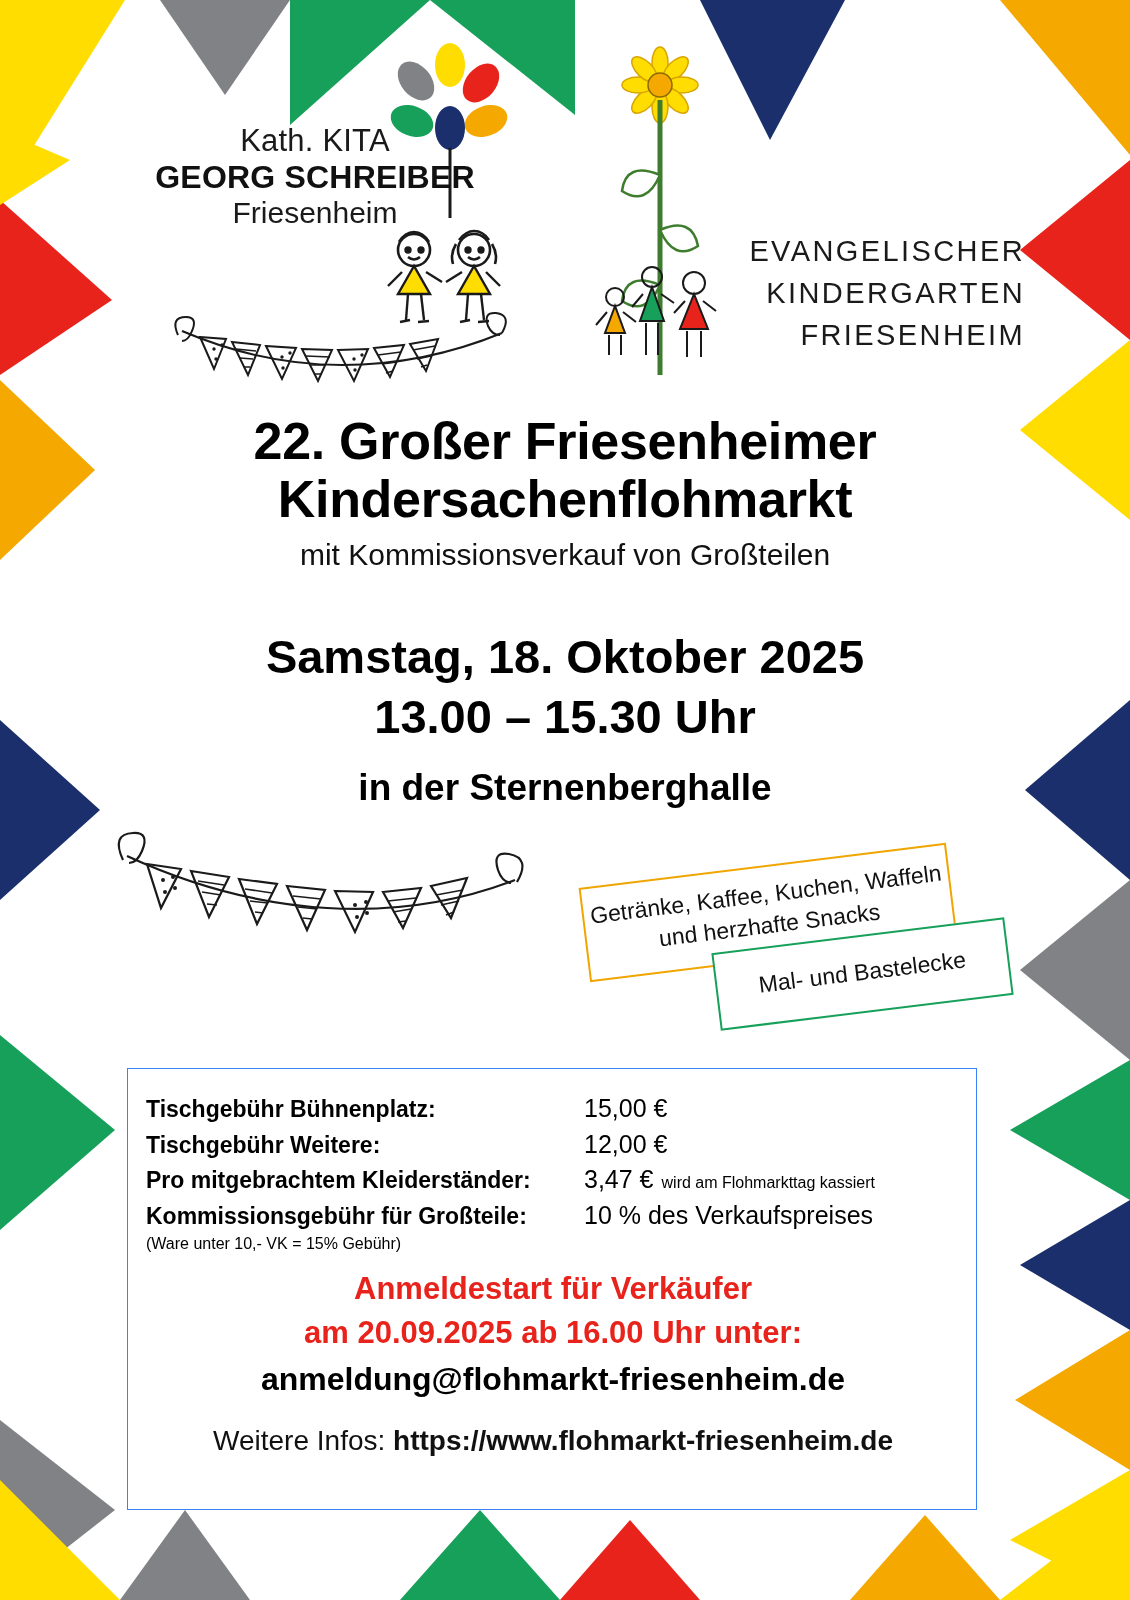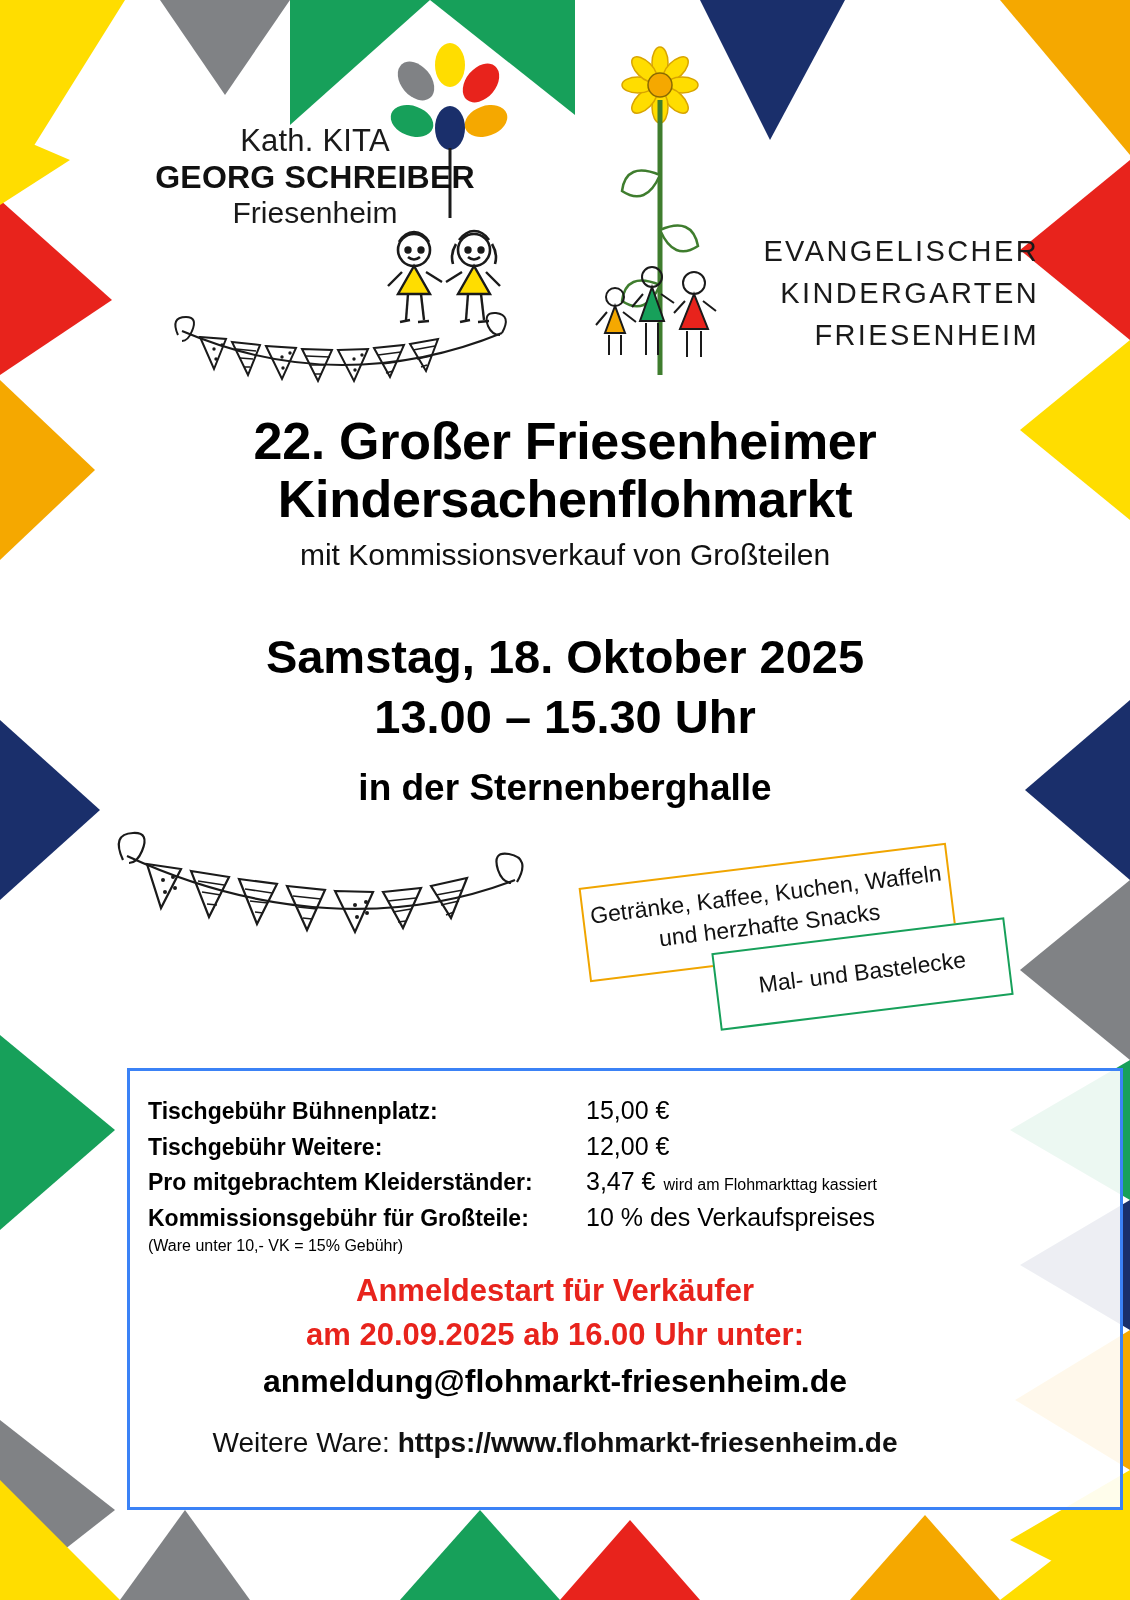--- a/index.html
+++ b/index.html
@@ -72,7 +72,7 @@
   }
   .evang-logo {
     position: absolute;
-    right: 91px;
+    right: 105px;
     top: 190px;
     text-align: right;
     font-size: 29px;

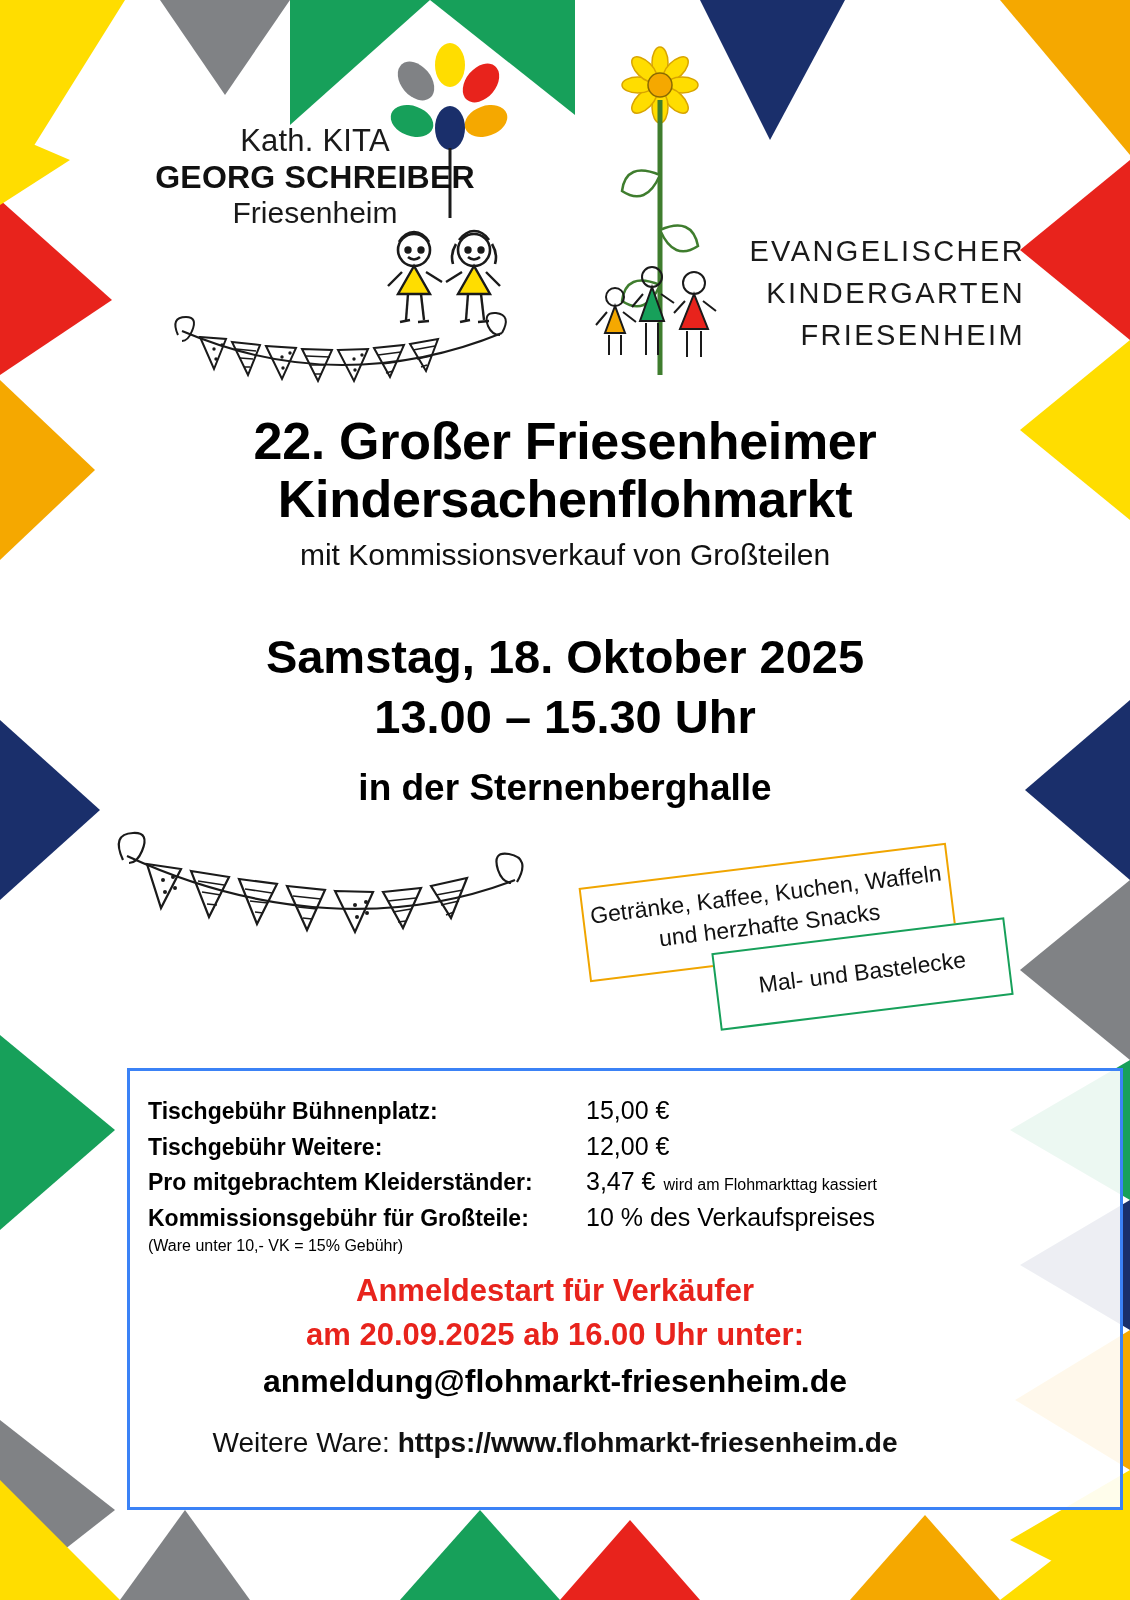--- a/index.html
+++ b/index.html
@@ -181,9 +181,9 @@
     position: absolute;
     left: 127px;
     top: 1068px;
-    width: 996px;
+    width: 850px;
     height: 442px;
-    border: 3px solid #3b82f6;
+    border: 1px solid #3b82f6;
     box-sizing: border-box;
     background: rgba(255,255,255,0.92);
   }

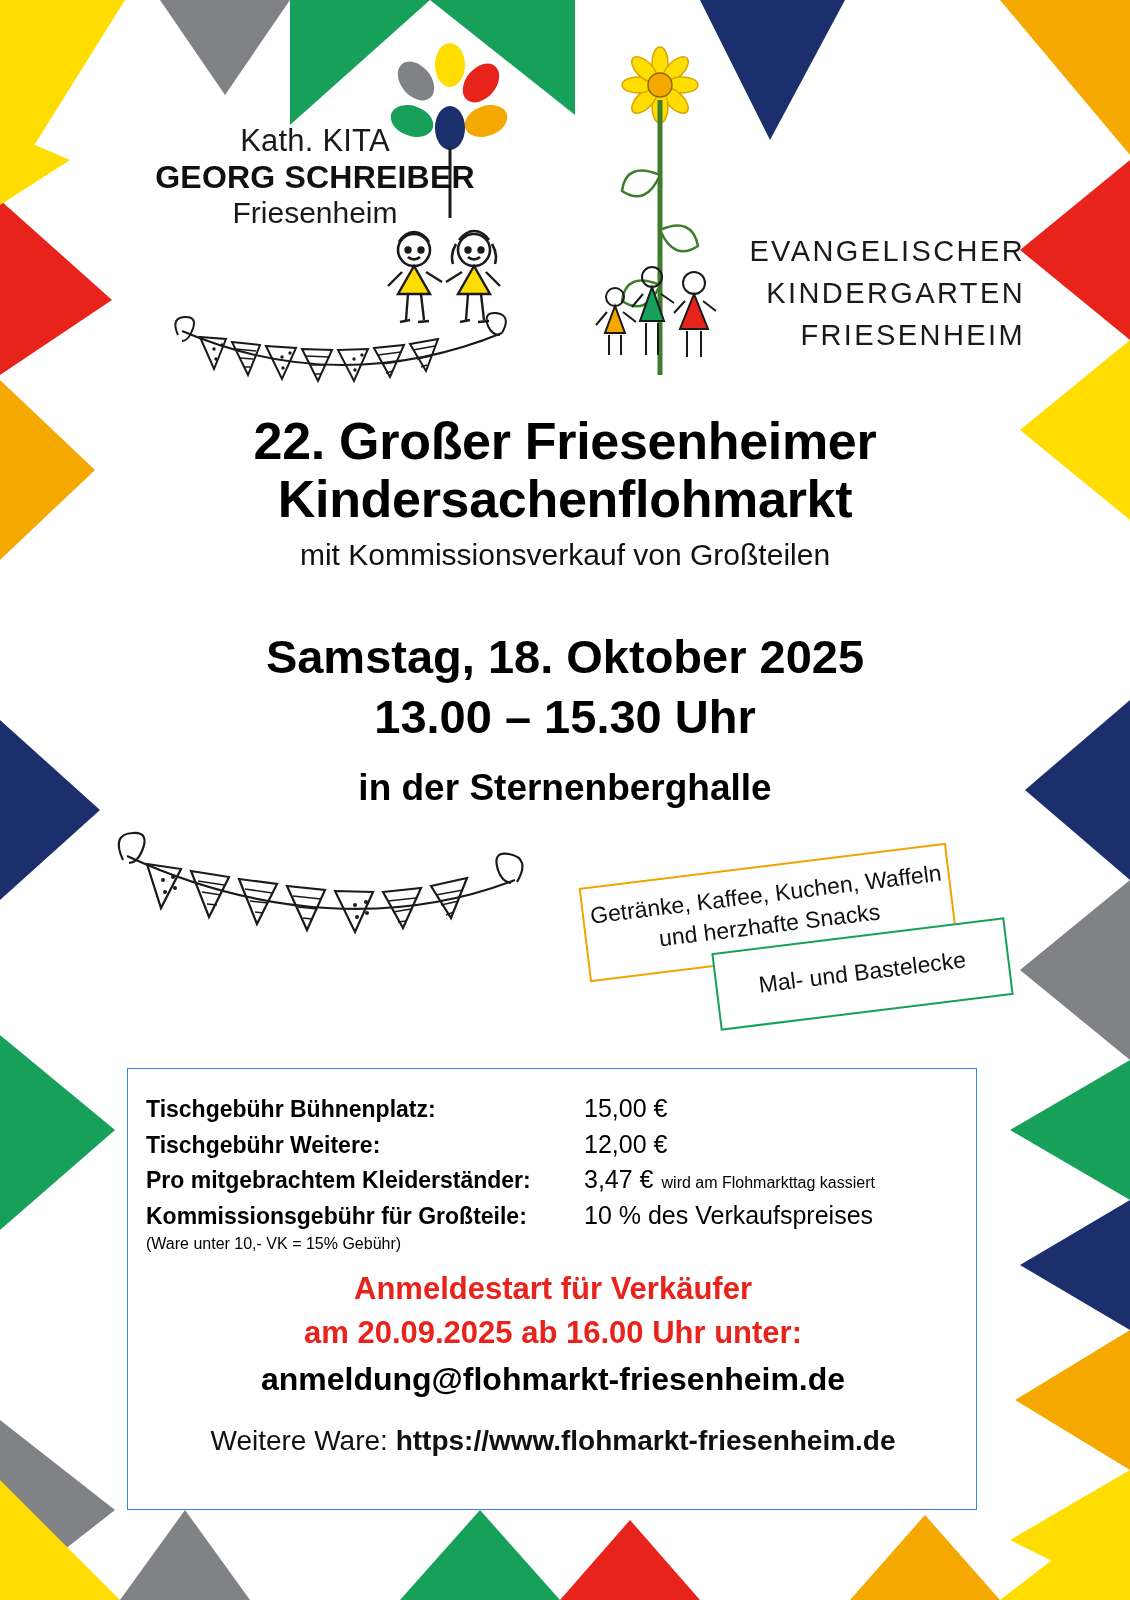--- a/index.html
+++ b/index.html
@@ -513,7 +513,7 @@
       </div>
 
       <div class="moreinfo">
-        <span>Weitere Ware: </span><b>https://www.flohmarkt-friesenheim.de</b>
+        <span>Weitere Infos: </span><b>https://www.flohmarkt-friesenheim.de</b>
       </div>
 
     </div>

